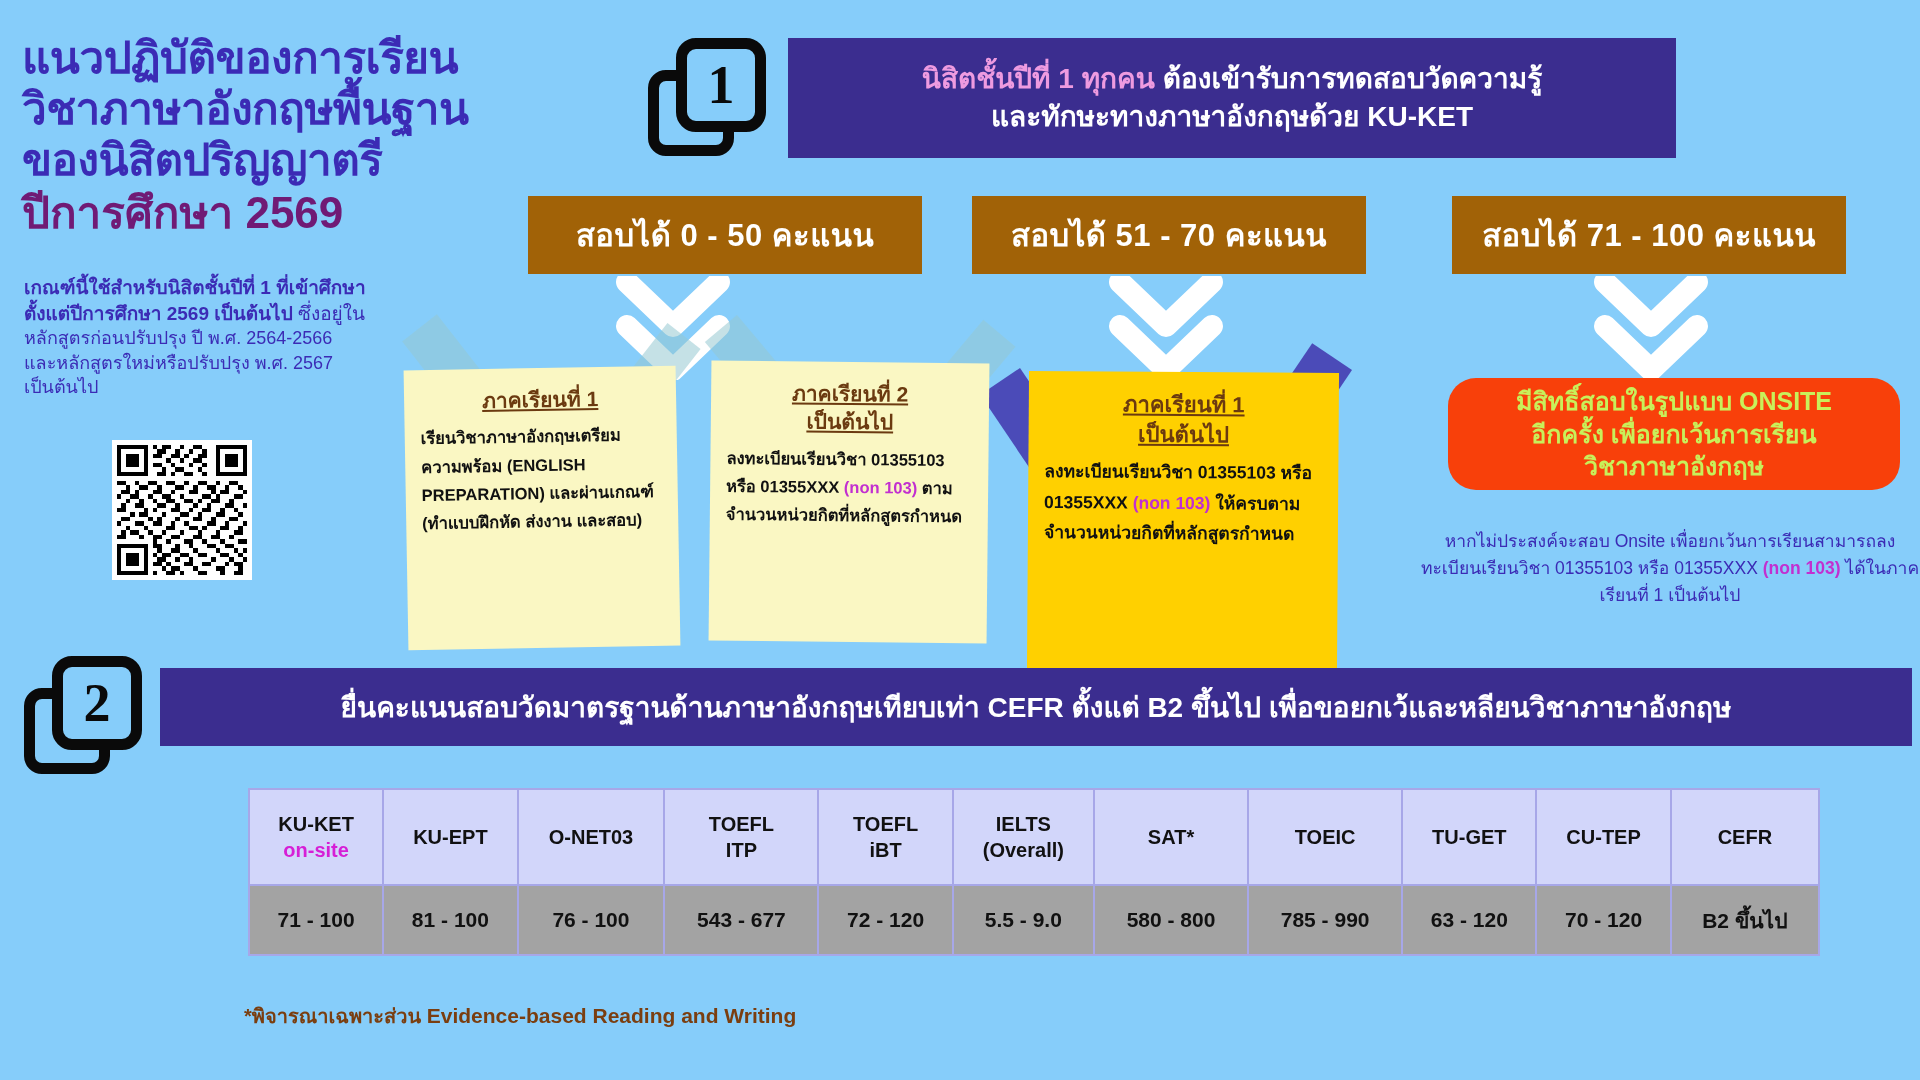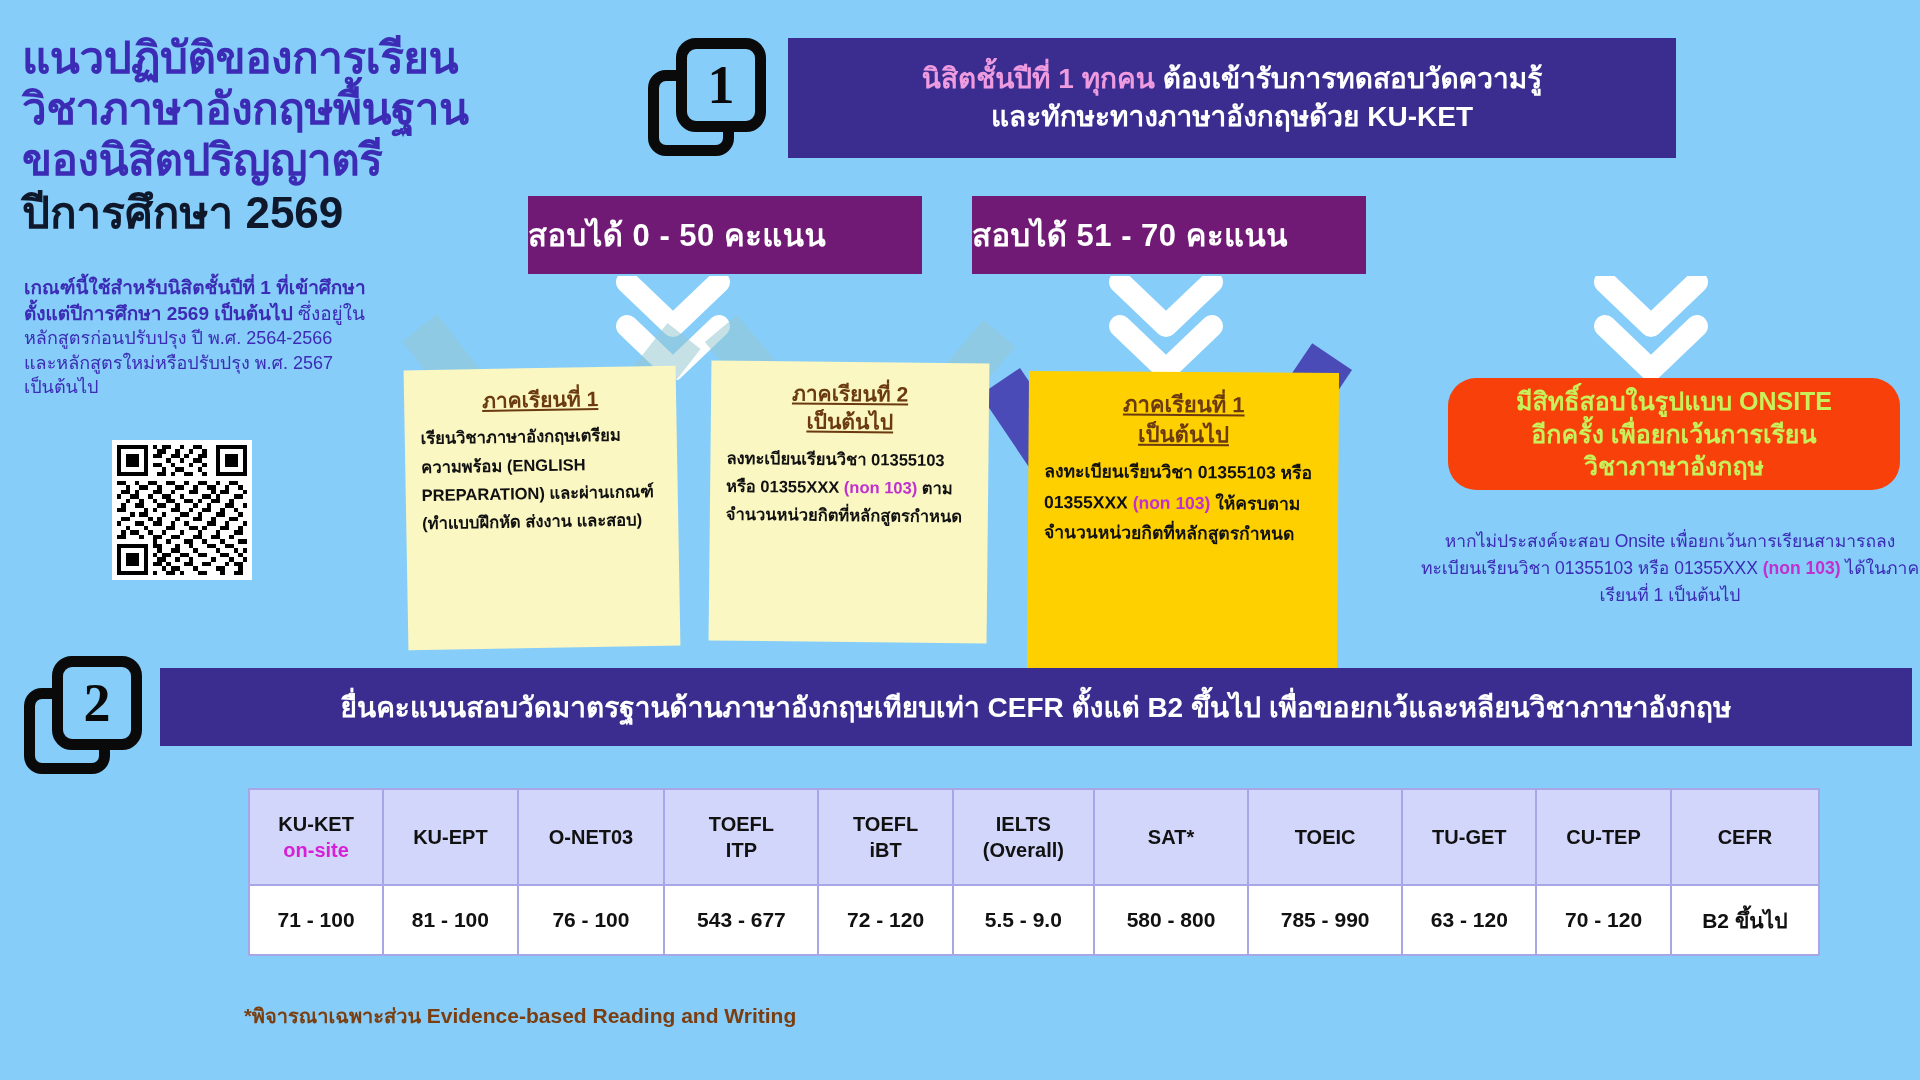--- a/index.html
+++ b/index.html
@@ -14,7 +14,7 @@
   
   .title-block { position:absolute; left:22px; top:32px; width:520px; }
   .title-line { font-size:44px; font-weight:bold; color:#3B2BB5; line-height:1.16; letter-spacing:-0.5px; }
-  .title-year { font-size:44px; font-weight:bold; color:#0f172a; line-height:1.2; margin-top:2px; }
+  .title-year { font-size:44px; font-weight:bold; color:#701a75; line-height:1.2; margin-top:2px; }
 
   .subtitle { position:absolute; left:24px; top:275px; width:400px; color:#3B2BB5; line-height:1.35; }
   .sub-bold { font-size:19px; font-weight:bold; display:block; }

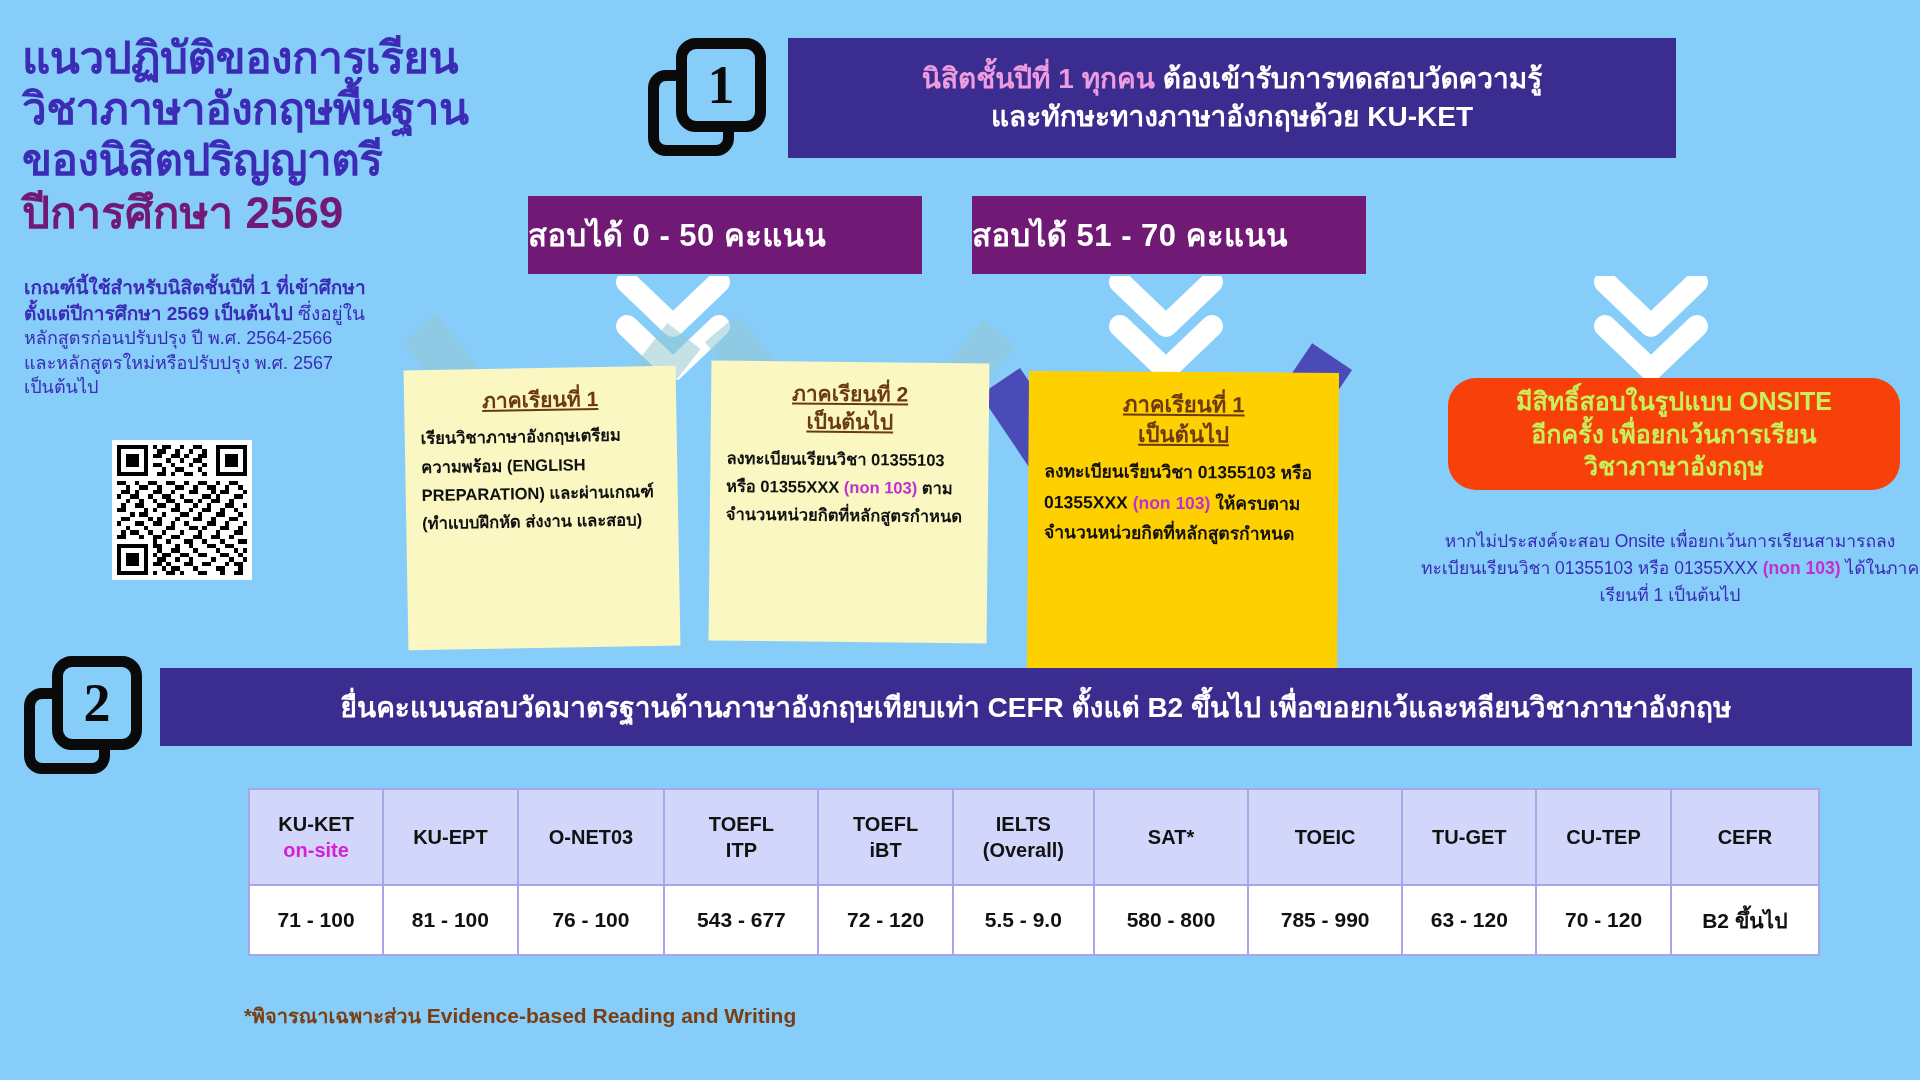--- a/index.html
+++ b/index.html
@@ -50,7 +50,7 @@
   .banner-2 .txt { color:#fff; font-size:28px; font-weight:bold; }
 
   
-  .score-box { position:absolute; background:#701a75; display:flex; align-items:center; }
+  .score-box { position:absolute; background:#a16207; display:flex; align-items:center; justify-content:center; }
   .score-box span { color:#fff; font-size:31px; font-weight:bold; letter-spacing:0.5px; }
   .sb1 { left:528px; top:196px; width:394px; height:78px; }
   .sb2 { left:972px; top:196px; width:394px; height:78px; }

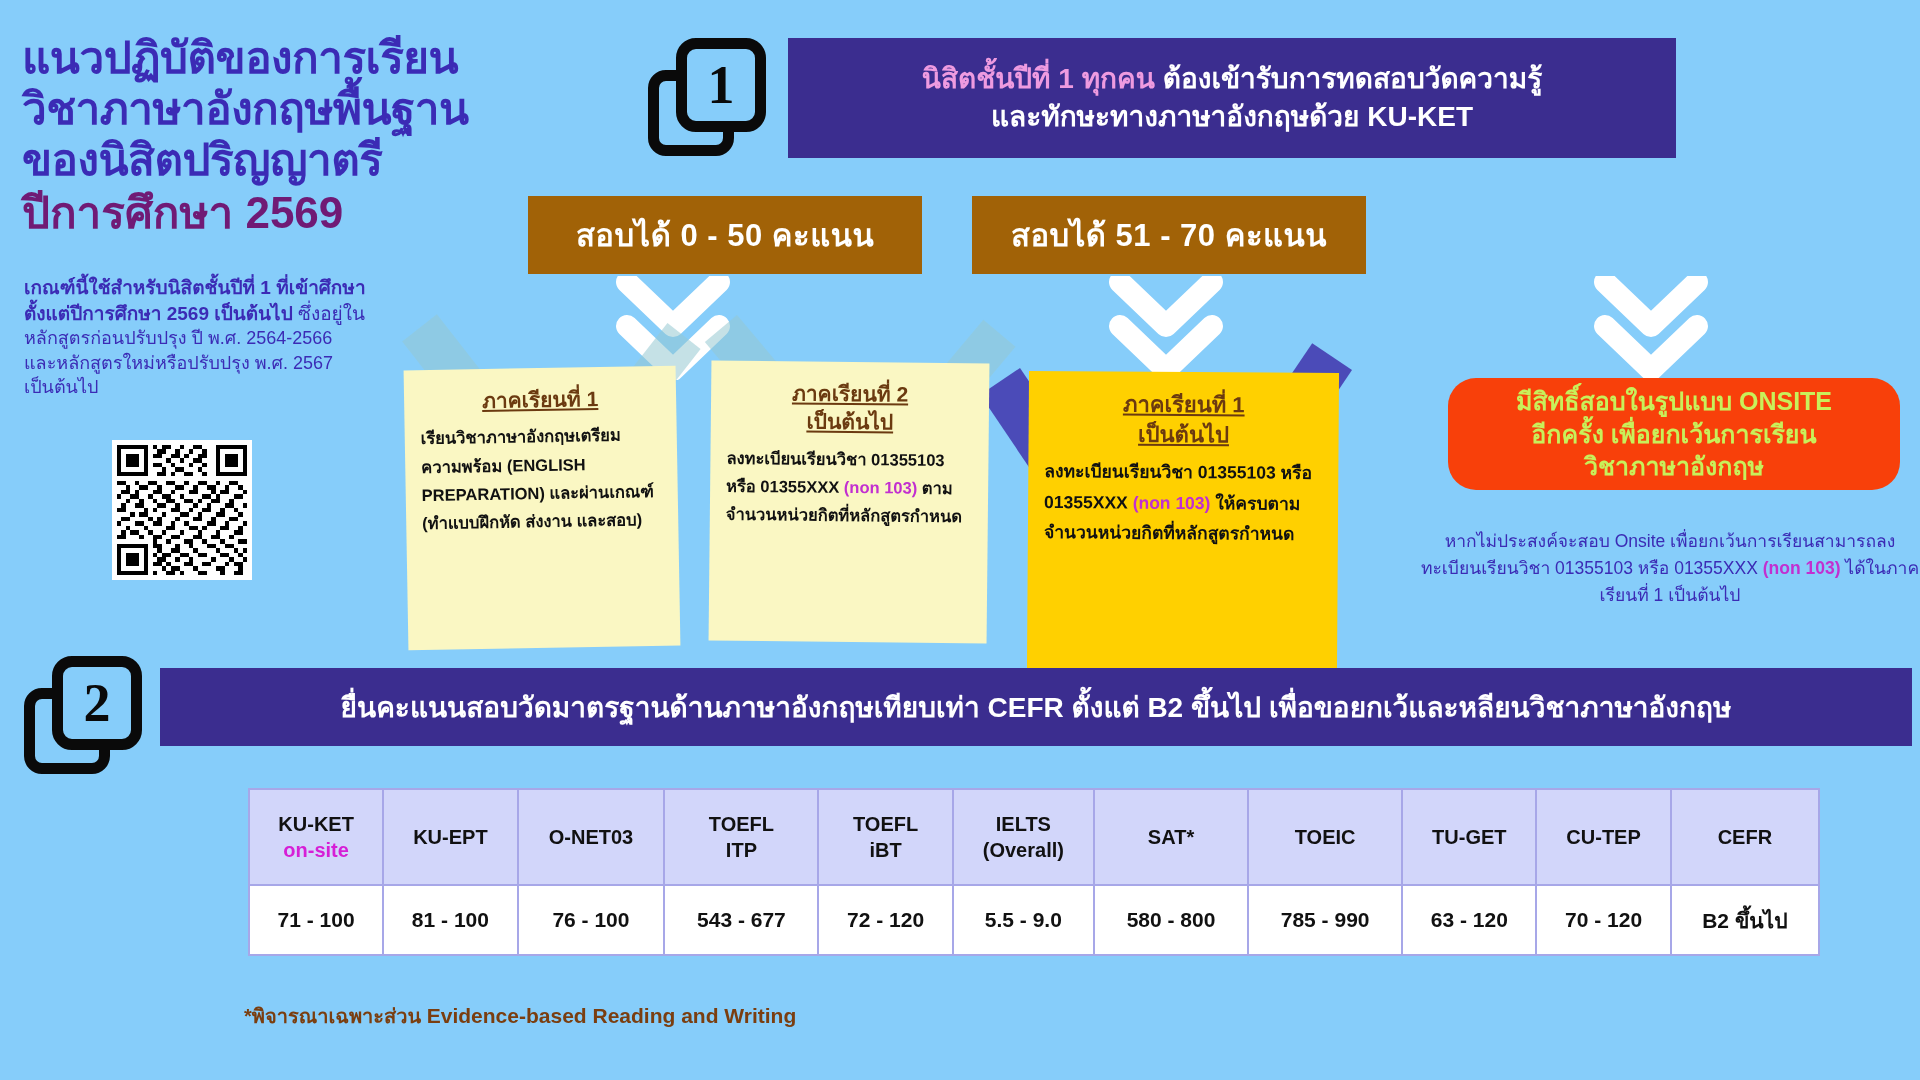--- a/index.html
+++ b/index.html
@@ -336,6 +336,9 @@
   <div class="score-box sb2">
       <span>สอบได้ 51 - 70 คะแนน</span>
     </div>
+  <div class="score-box sb3">
+      <span>สอบได้ 71 - 100 คะแนน</span>
+    </div>
 
   <svg class="chev c1" viewBox="0 0 120 104">
     <path d="M14 6 L60 50 L106 6" fill="none" stroke="#fff" stroke-width="22" stroke-linecap="round" stroke-linejoin="round"></path>

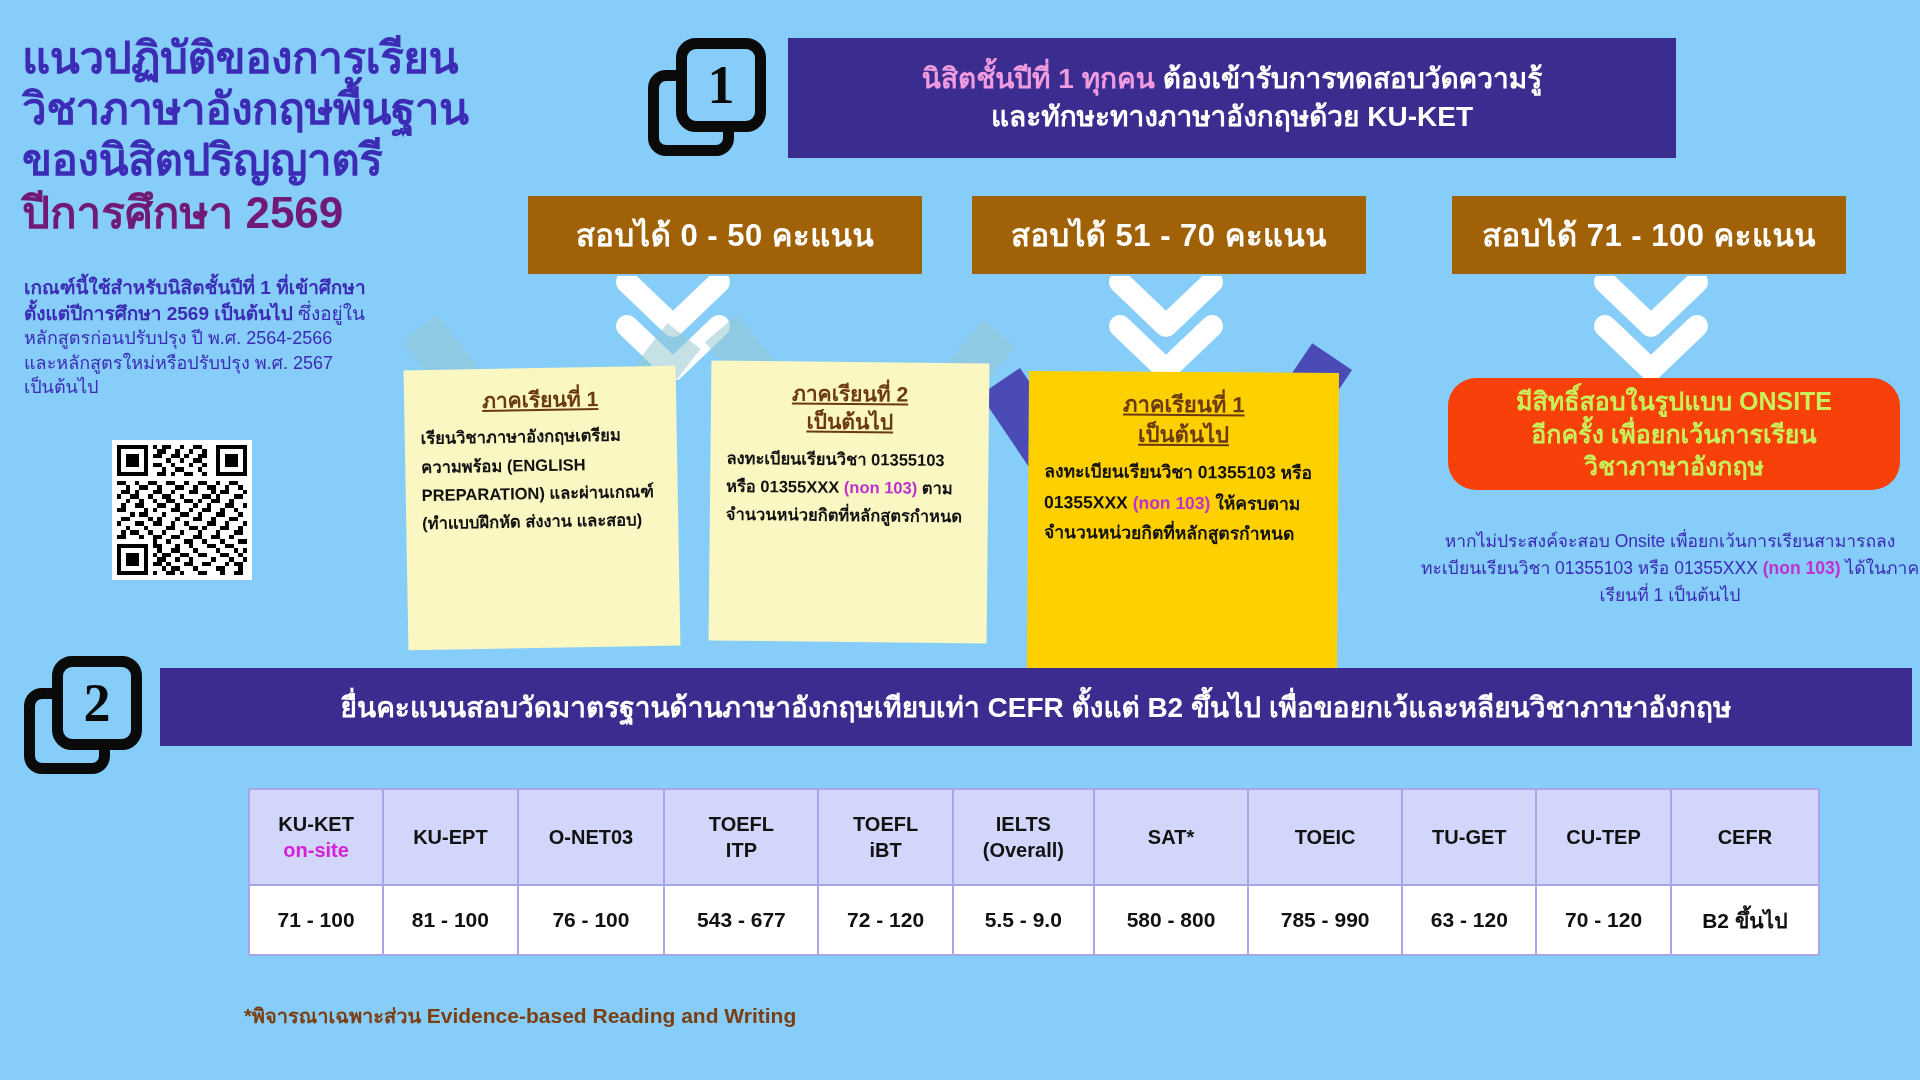--- a/index.html
+++ b/index.html
@@ -94,7 +94,7 @@
   .tbl { position:absolute; left:248px; top:788px; width:1572px; border-collapse:collapse; }
   .tbl th, .tbl td { border:2px solid #A7A7E8; text-align:center; }
   .tbl th { background:#D2D6FA; height:96px; font-size:20px; font-weight:bold; color:#111; line-height:1.3; }
-  .tbl td { background:#ffffff; height:70px; font-size:21px; font-weight:bold; color:#111; }
+  .tbl td { background:#a3a3a3; height:70px; font-size:21px; font-weight:bold; color:#111; }
   .tbl th .pink { color:#D61FD6; display:block; }
 
   .footnote { position:absolute; left:244px; top:1000px; font-size:20px; font-weight:bold; color:#7A3E10; }

